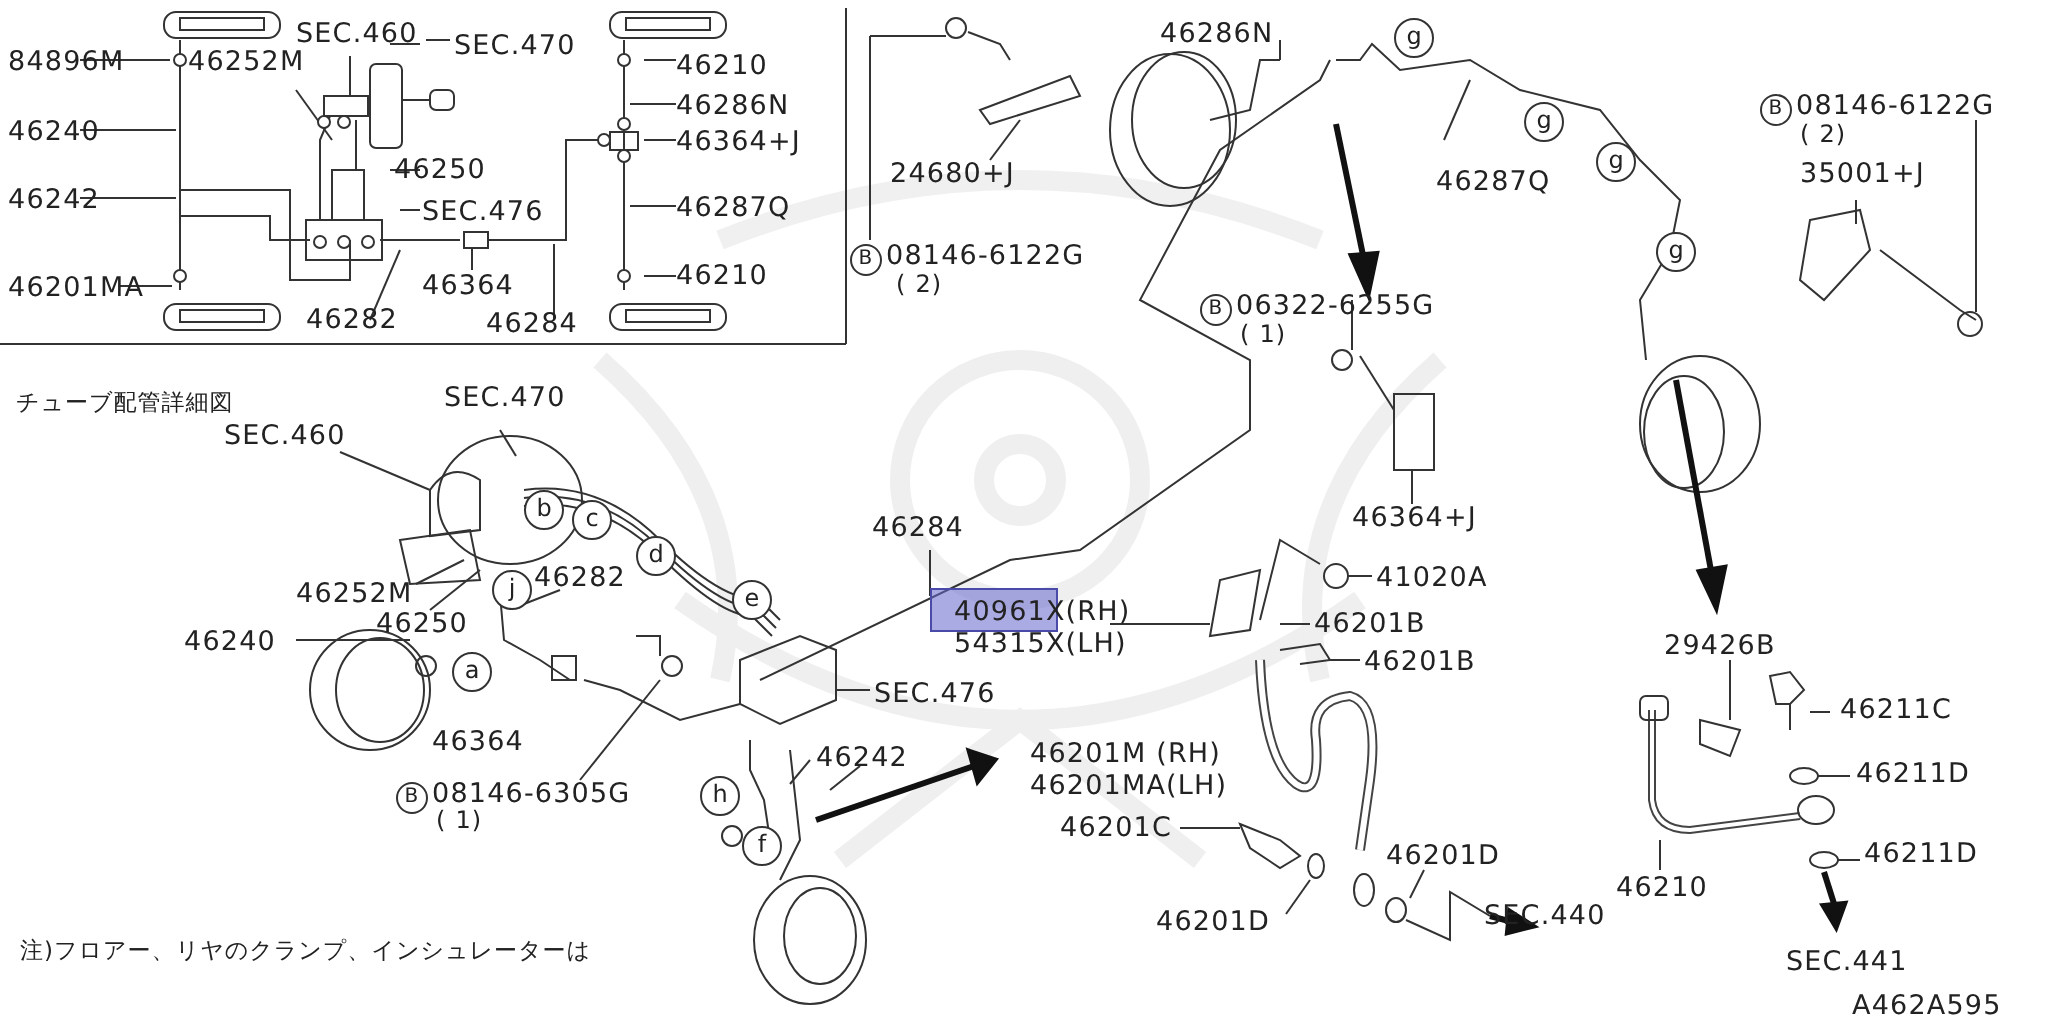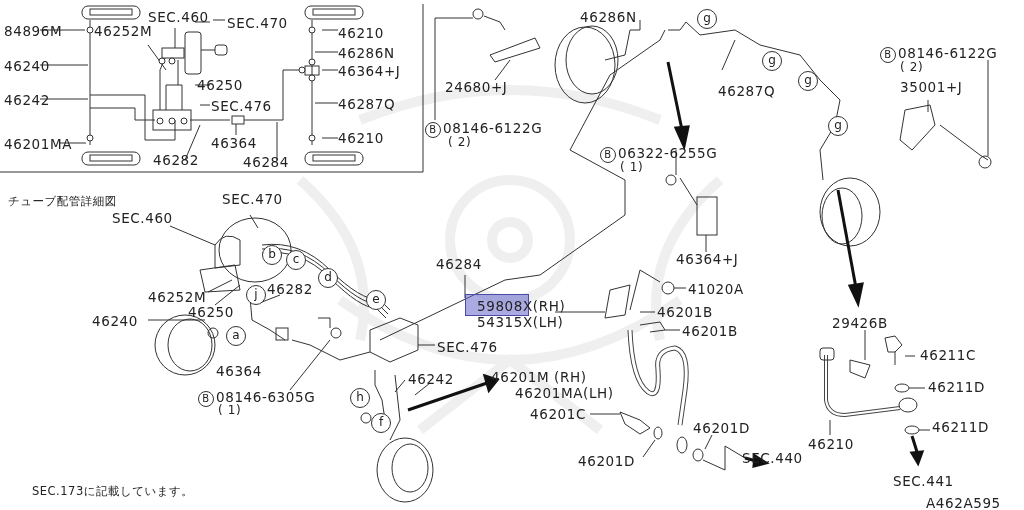--- a/index.html
+++ b/index.html
@@ -252,7 +252,7 @@
 
 <div class="lbl" style="left:436px;top:257px">46284</div>
 <div class="hl" style="left:465px;top:294px;width:62px;height:20px"></div>
-<div class="lbl" style="left:477px;top:299px"><span>59808</span><span>X(RH)</span></div>
+<div class="lbl" style="left:477px;top:299px"><span>40961</span><span>X(RH)</span></div>
 <div class="lbl" style="left:477px;top:315px">54315X(LH)</div>
 <div class="lbl" style="left:437px;top:340px">SEC.476</div>
 <div class="lbl" style="left:408px;top:372px">46242</div>

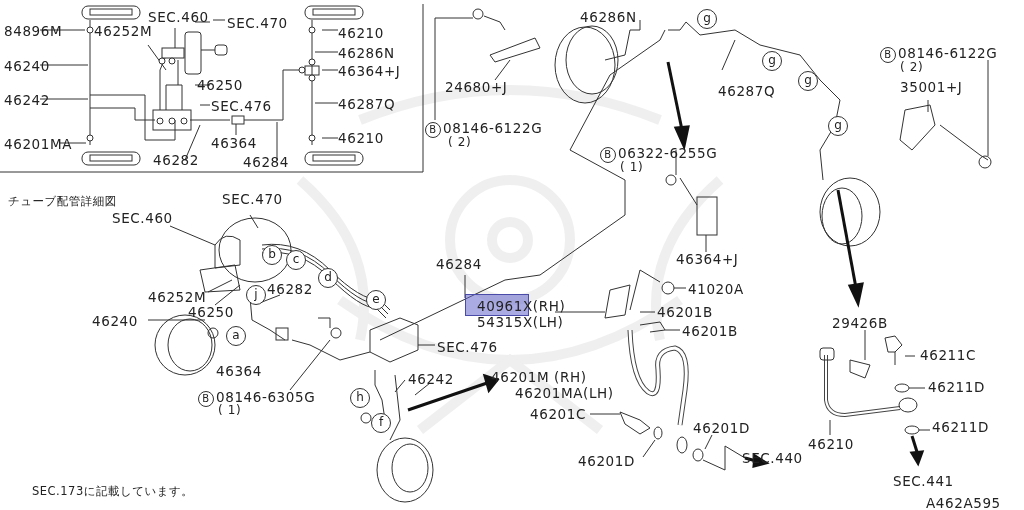--- a/index.html
+++ b/index.html
@@ -256,7 +256,7 @@
 <div class="lbl" style="left:477px;top:315px">54315X(LH)</div>
 <div class="lbl" style="left:437px;top:340px">SEC.476</div>
 <div class="lbl" style="left:408px;top:372px">46242</div>
-<div class="lbl" style="left:491px;top:370px">46201M (RH)</div>
+<div class="lbl" style="left:515px;top:370px">46201M (RH)</div>
 <div class="lbl" style="left:515px;top:386px">46201MA(LH)</div>
 <div class="lbl" style="left:530px;top:407px">46201C</div>
 <div class="lbl" style="left:578px;top:454px">46201D</div>

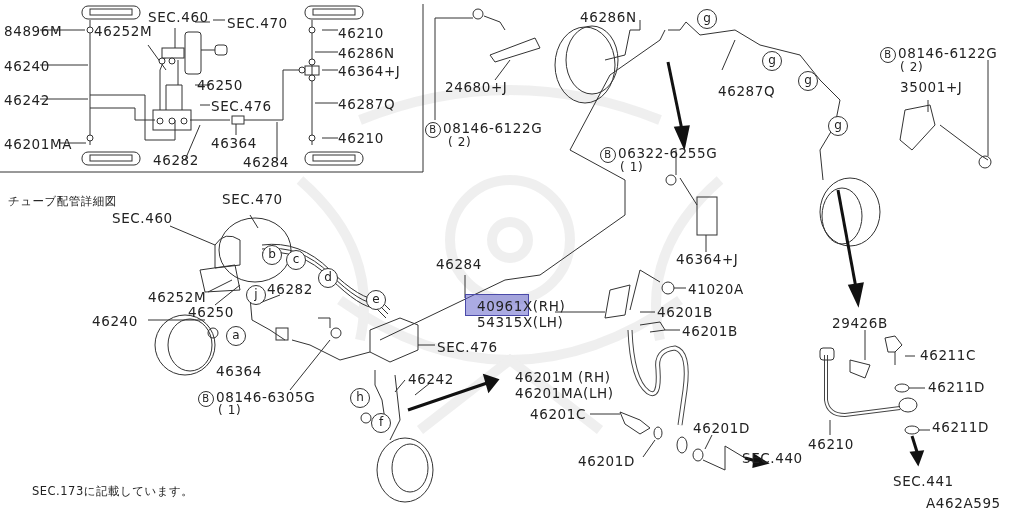--- a/index.html
+++ b/index.html
@@ -300,6 +300,7 @@
 <div class="callout" style="left:798px;top:71px">g</div>
 <div class="callout" style="left:828px;top:116px">g</div>
 
+<div class="lbl jp" style="left:10px;top:468px">注)フロアー、リヤのクランプ、インシュレーターは</div>
 <div class="lbl jp" style="left:32px;top:484px">SEC.173に記載しています。</div>
 
 </div>

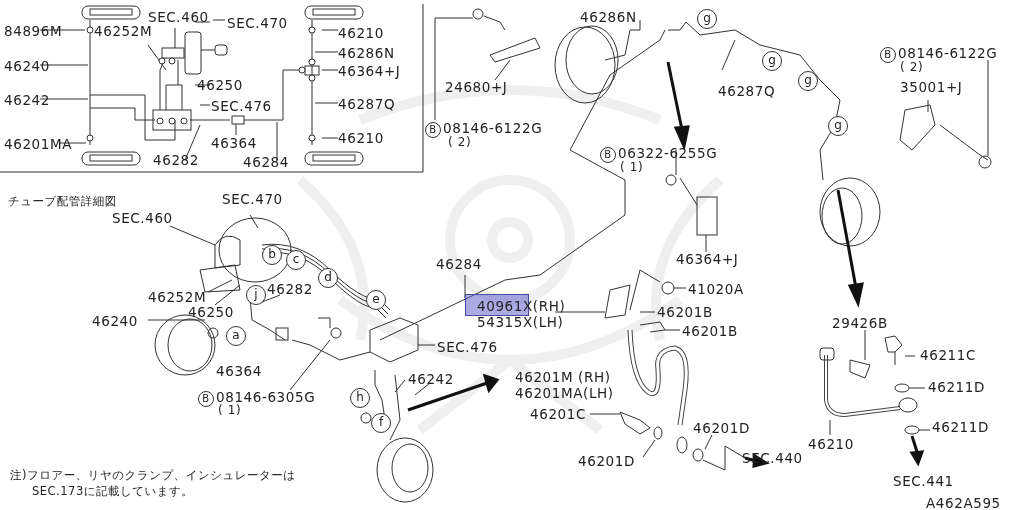--- a/index.html
+++ b/index.html
@@ -301,7 +301,6 @@
 <div class="callout" style="left:828px;top:116px">g</div>
 
 <div class="lbl jp" style="left:10px;top:468px">注)フロアー、リヤのクランプ、インシュレーターは</div>
-<div class="lbl jp" style="left:32px;top:484px">SEC.173に記載しています。</div>
 
 </div>
 

